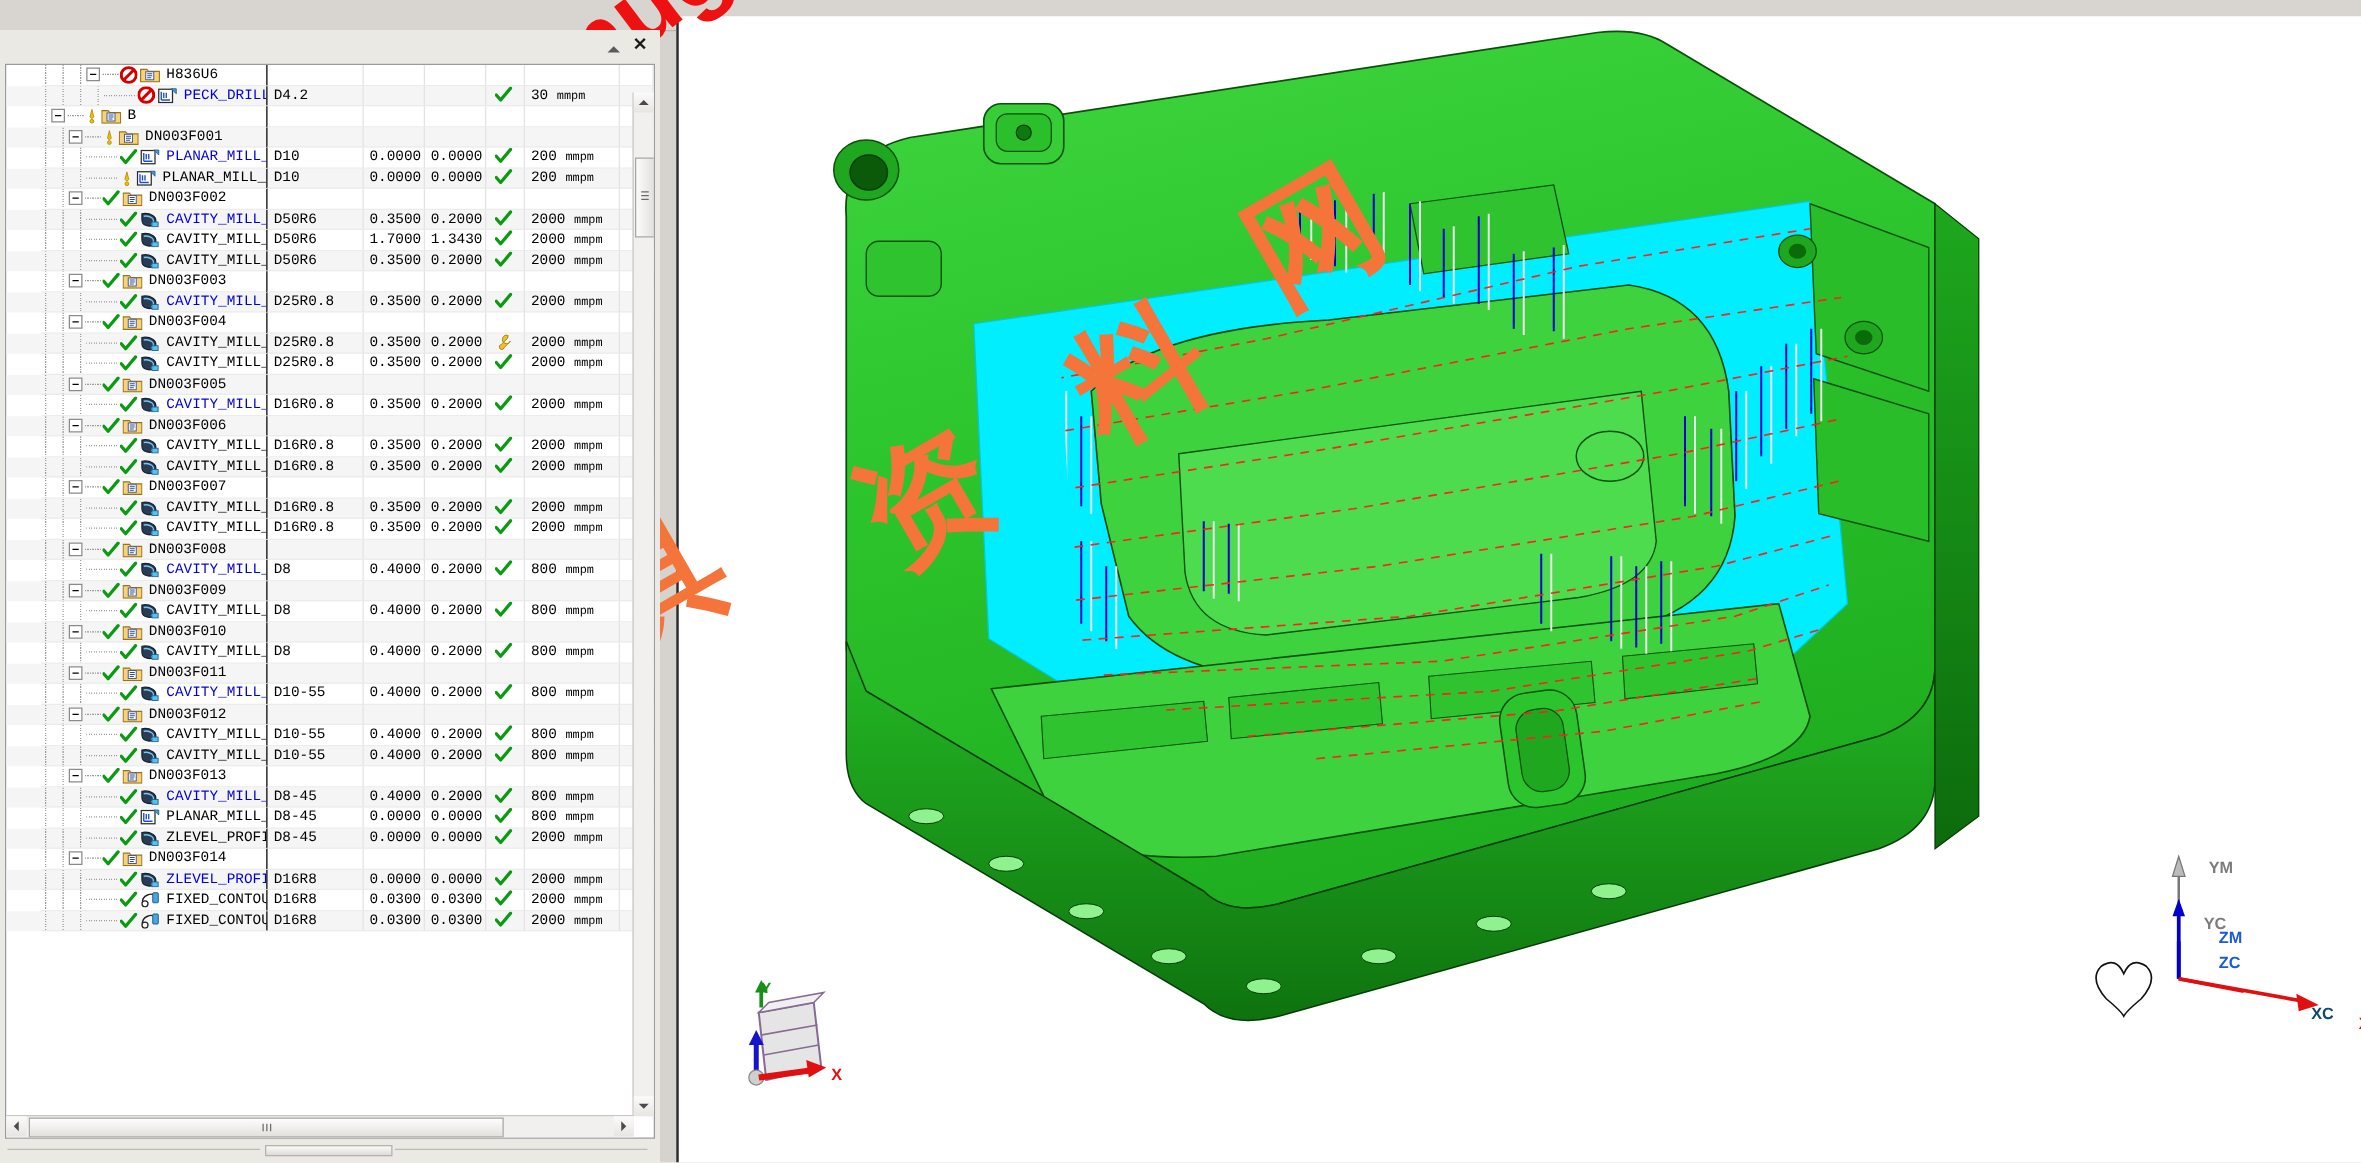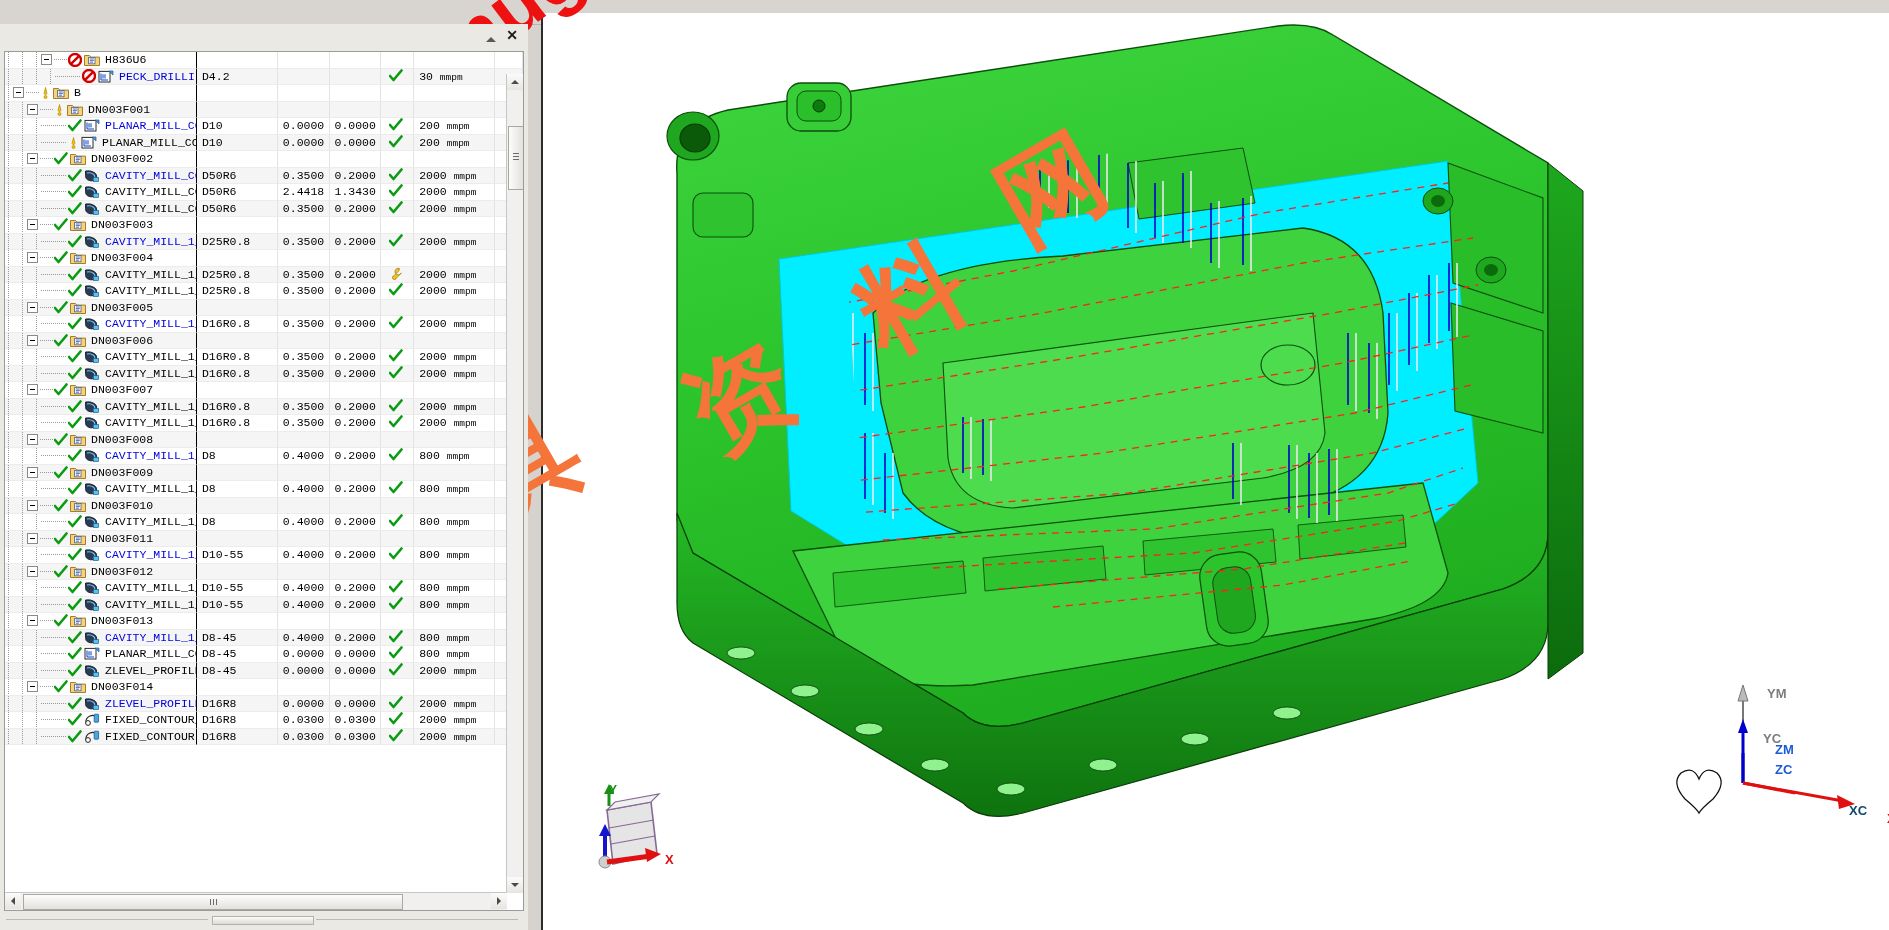--- a/index.html
+++ b/index.html
@@ -47,7 +47,7 @@
   .row .cell{position:relative;box-sizing:border-box;border-right:1px solid #e3e3e3;border-bottom:1px solid #ececec;
       font-family:"Liberation Mono","DejaVu Sans Mono",monospace;font-size:11.5px;line-height:15px;color:#000;
       white-space:nowrap;overflow:hidden;}
-  .row .cell.name{border-right:1px solid #000;padding-left:0;}
+  .row .cell.name{border-right:1px solid #000;padding-left:0;margin-left:28px;}
   .cell.num{text-align:left;padding-left:5px;}
   .cell.knife{text-align:center;}
   .cell.feed{padding-left:5px;}

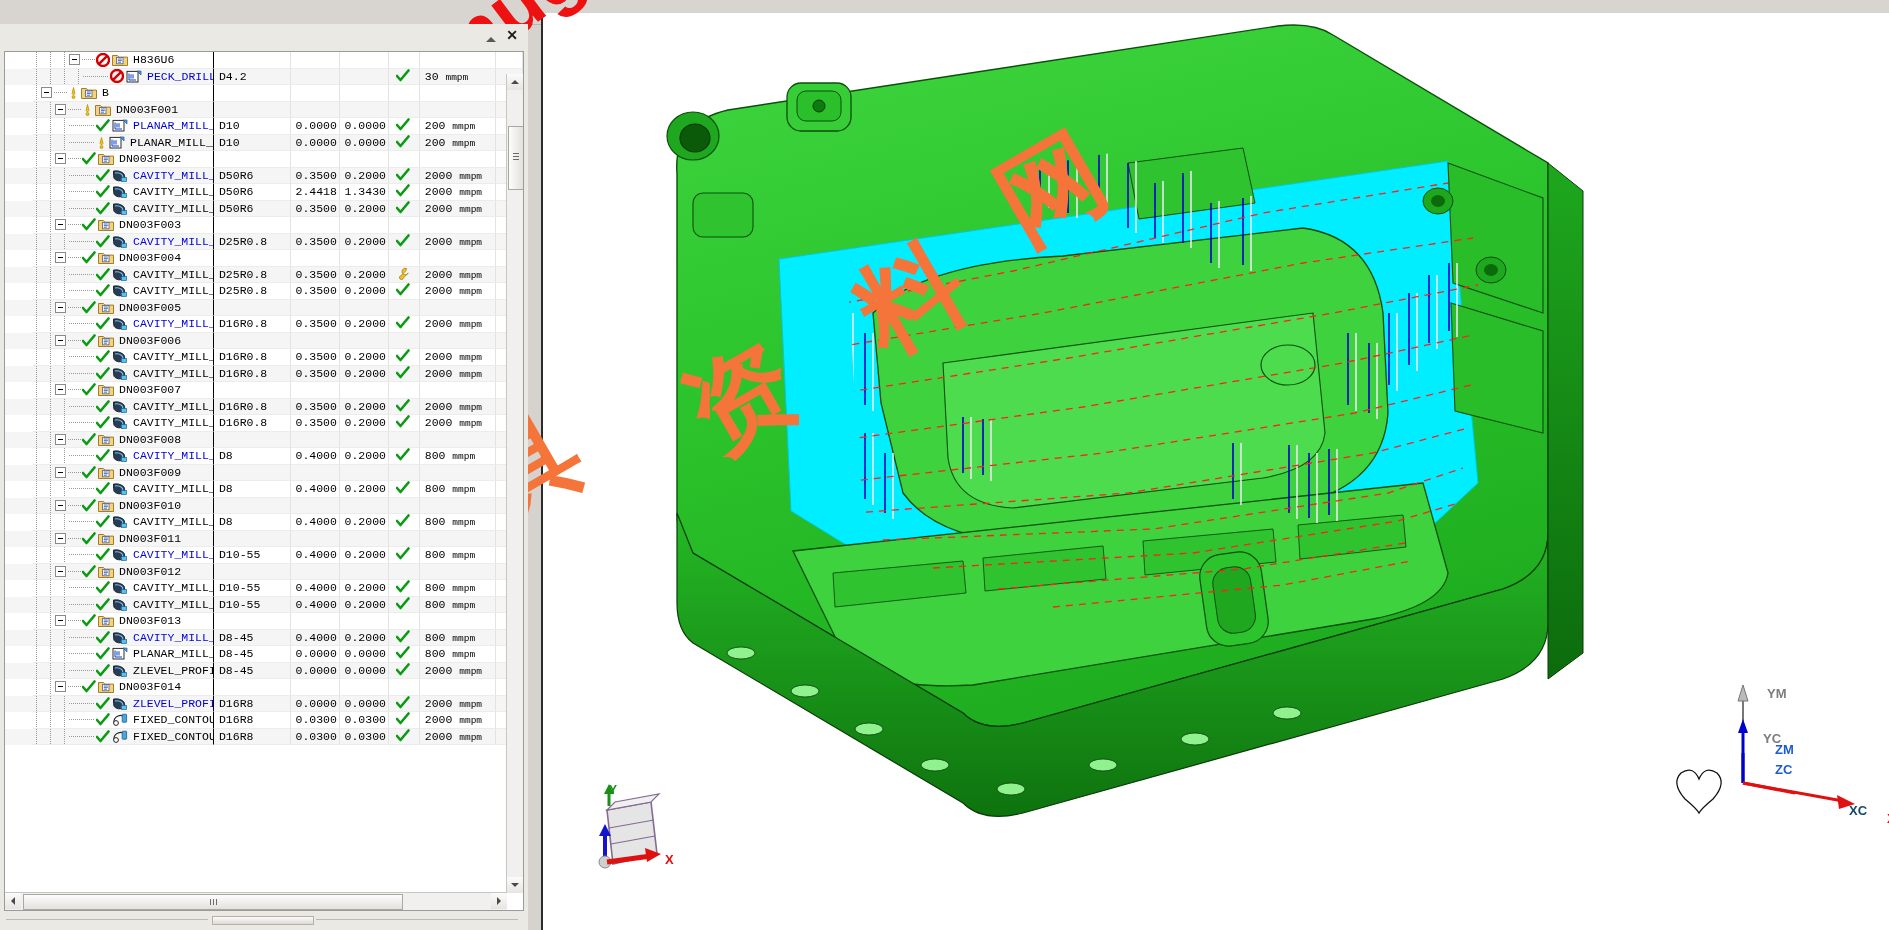--- a/index.html
+++ b/index.html
@@ -630,7 +630,7 @@
               </div>
             </div>
             <div class="cell c-tool num">D50R6</div>
-            <div class="cell c-stock num">2.4418</div>
+            <div class="cell c-stock num">1.7000</div>
             <div class="cell c-floor num">1.3430</div>
             <div class="cell c-knife knife"><span class="ic" style="width:14px;height:13px"><svg width="14" height="13" viewBox="0 0 14 13">
                   <path d="M1 7 L4.5 11 L12.5 1.5" fill="none" stroke="#0a9b12" stroke-width="2.6" stroke-linecap="round" stroke-linejoin="round"></path>

